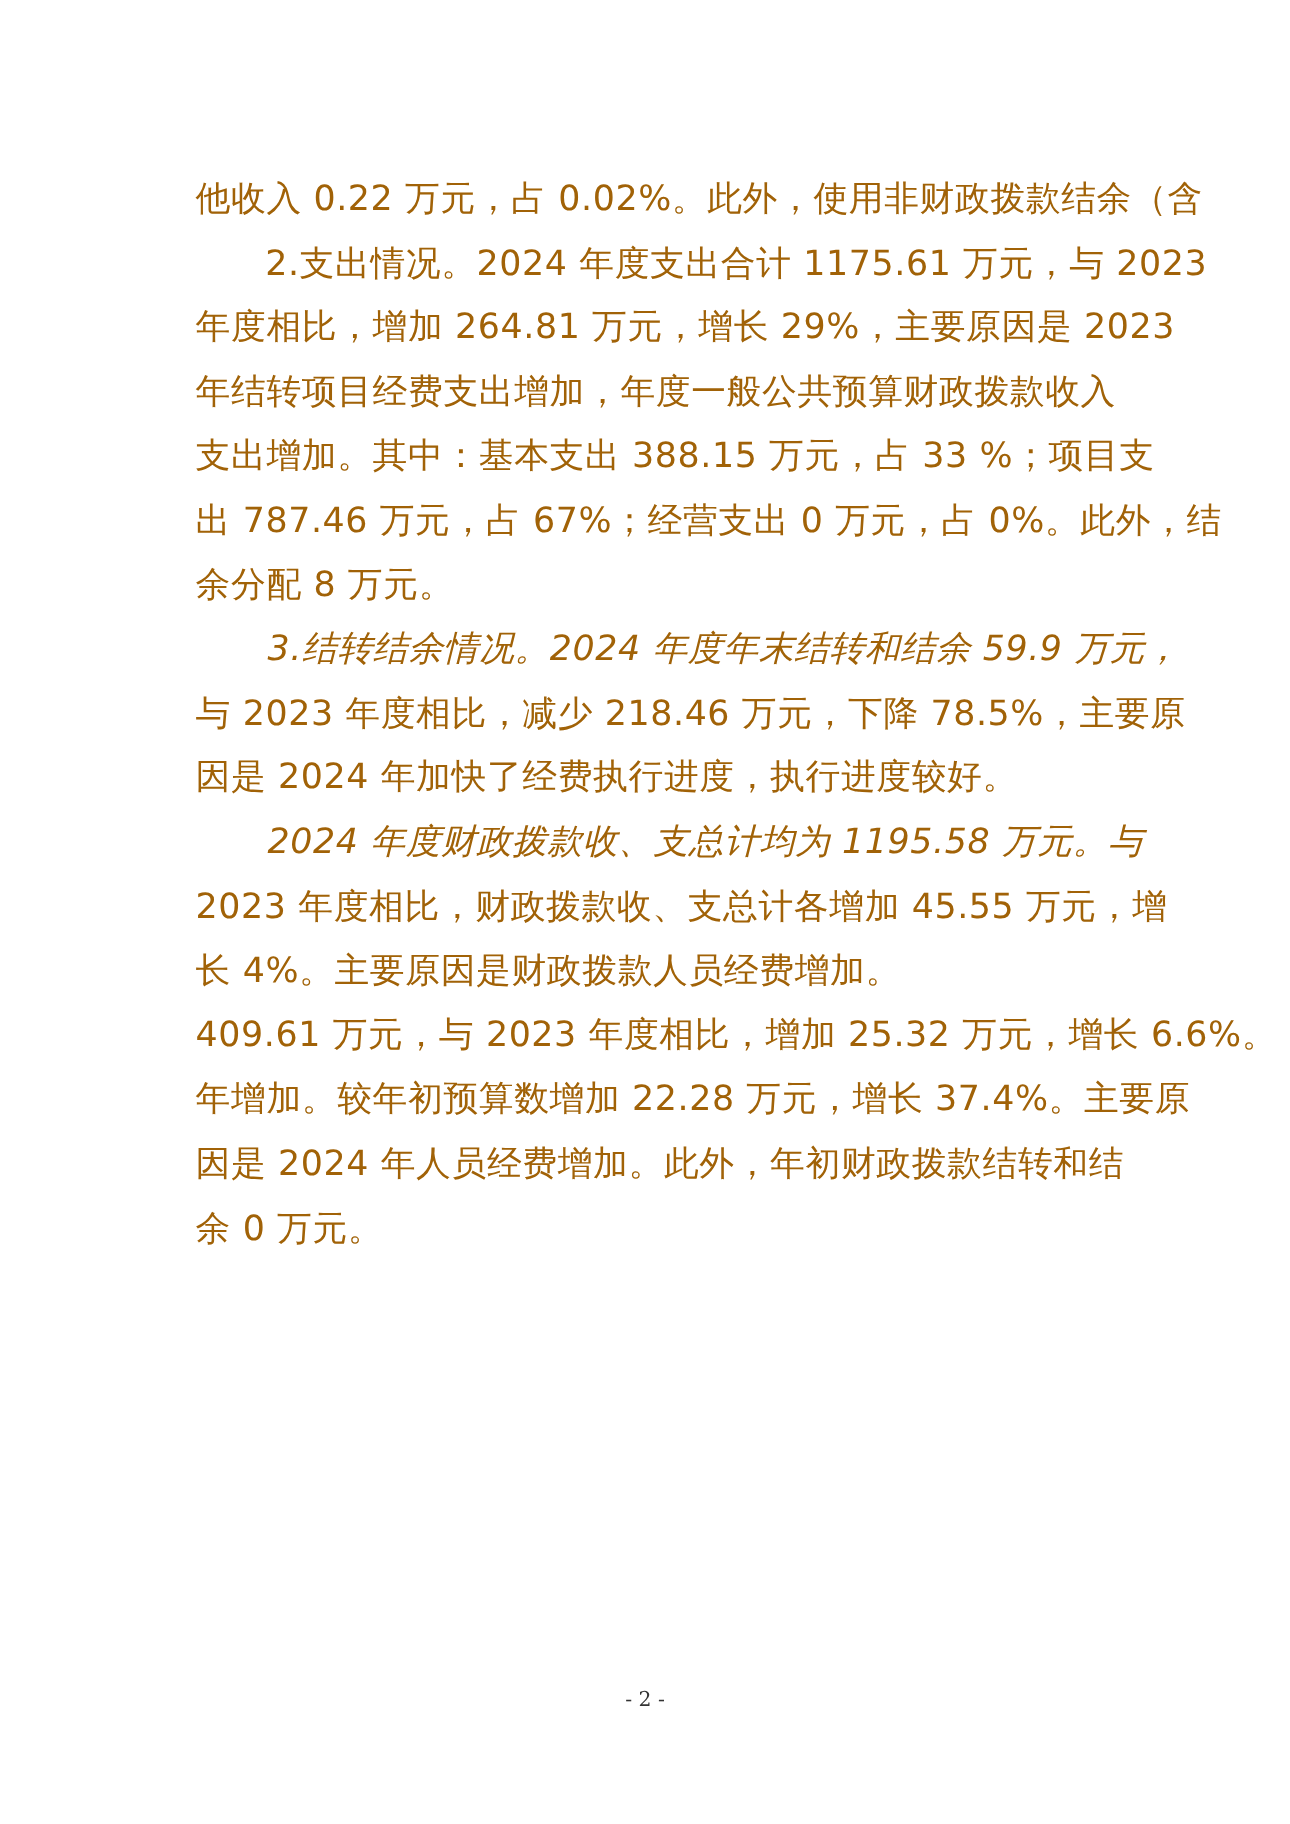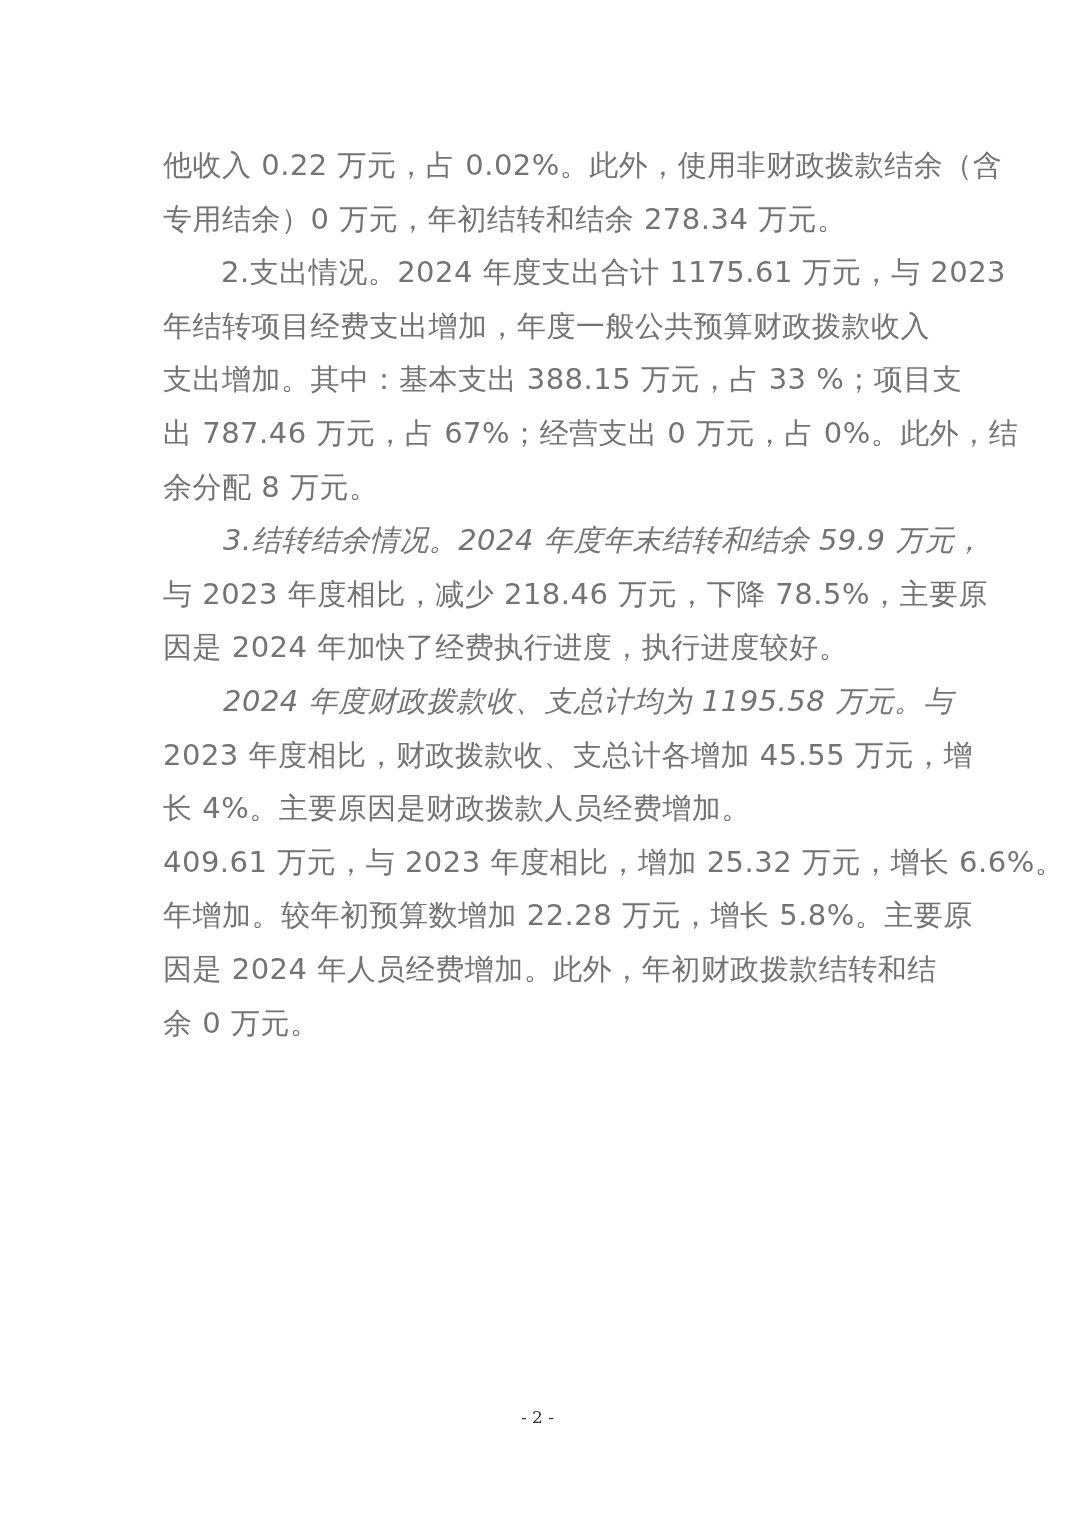--- a/index.html
+++ b/index.html
@@ -35,7 +35,7 @@
       font-size: 29px;
       white-space: nowrap;
       letter-spacing: 0.5px;
-      color: #737373;
+      color: #a16207;
     }
     .line.indent { padding-left: 58px; }
     .line.indent-sm { padding-left: 60px; font-style: italic; }

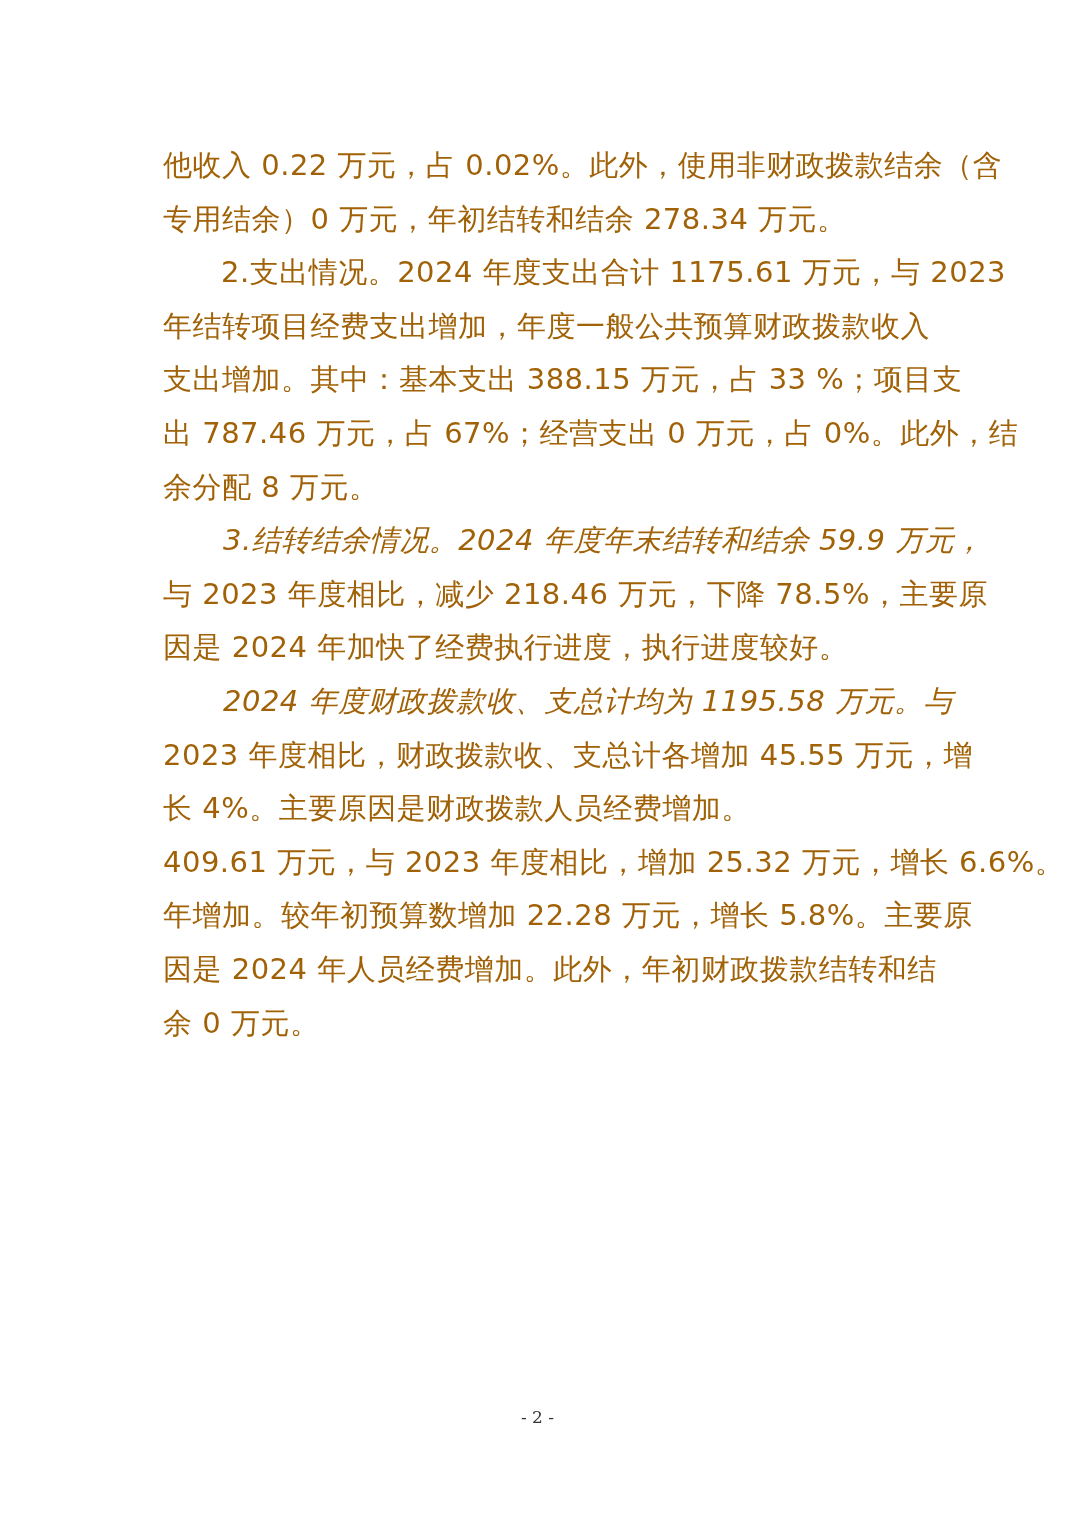--- a/index.html
+++ b/index.html
@@ -65,7 +65,6 @@
 
     <div>
       <div class="line">他收入 0.22 万元，占 0.02%。此外，使用非财政拨款结余（含</div>
-      <div class="line">专用结余）0 万元，年初结转和结余 278.34 万元。</div>
     </div>
 
     <div>

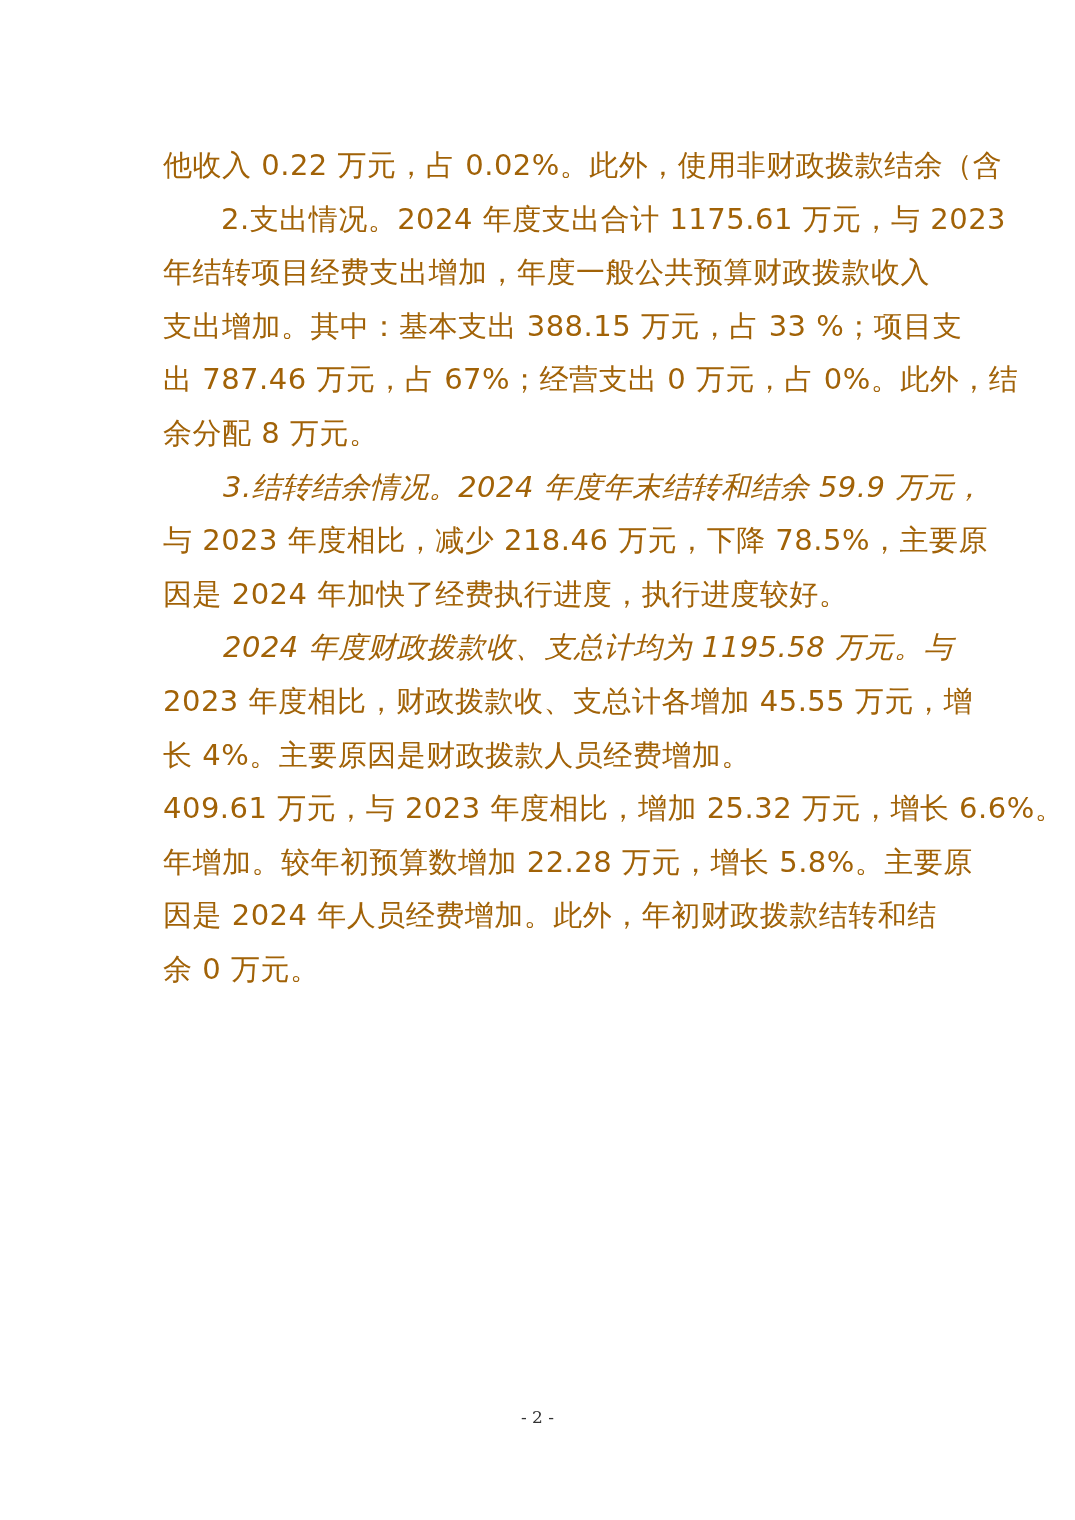--- a/index.html
+++ b/index.html
@@ -69,6 +69,7 @@
 
     <div>
       <div class="line indent">2.支出情况。2024 年度支出合计 1175.61 万元，与 2023</div>
+      <div class="line">年度相比，增加 264.81 万元，增长 29%，主要原因是 2023</div>
       <div class="line">年结转项目经费支出增加，年度一般公共预算财政拨款收入</div>
       <div class="line">支出增加。其中：基本支出 388.15 万元，占 33 %；项目支</div>
       <div class="line">出 787.46 万元，占 67%；经营支出 0 万元，占 0%。此外，结</div>

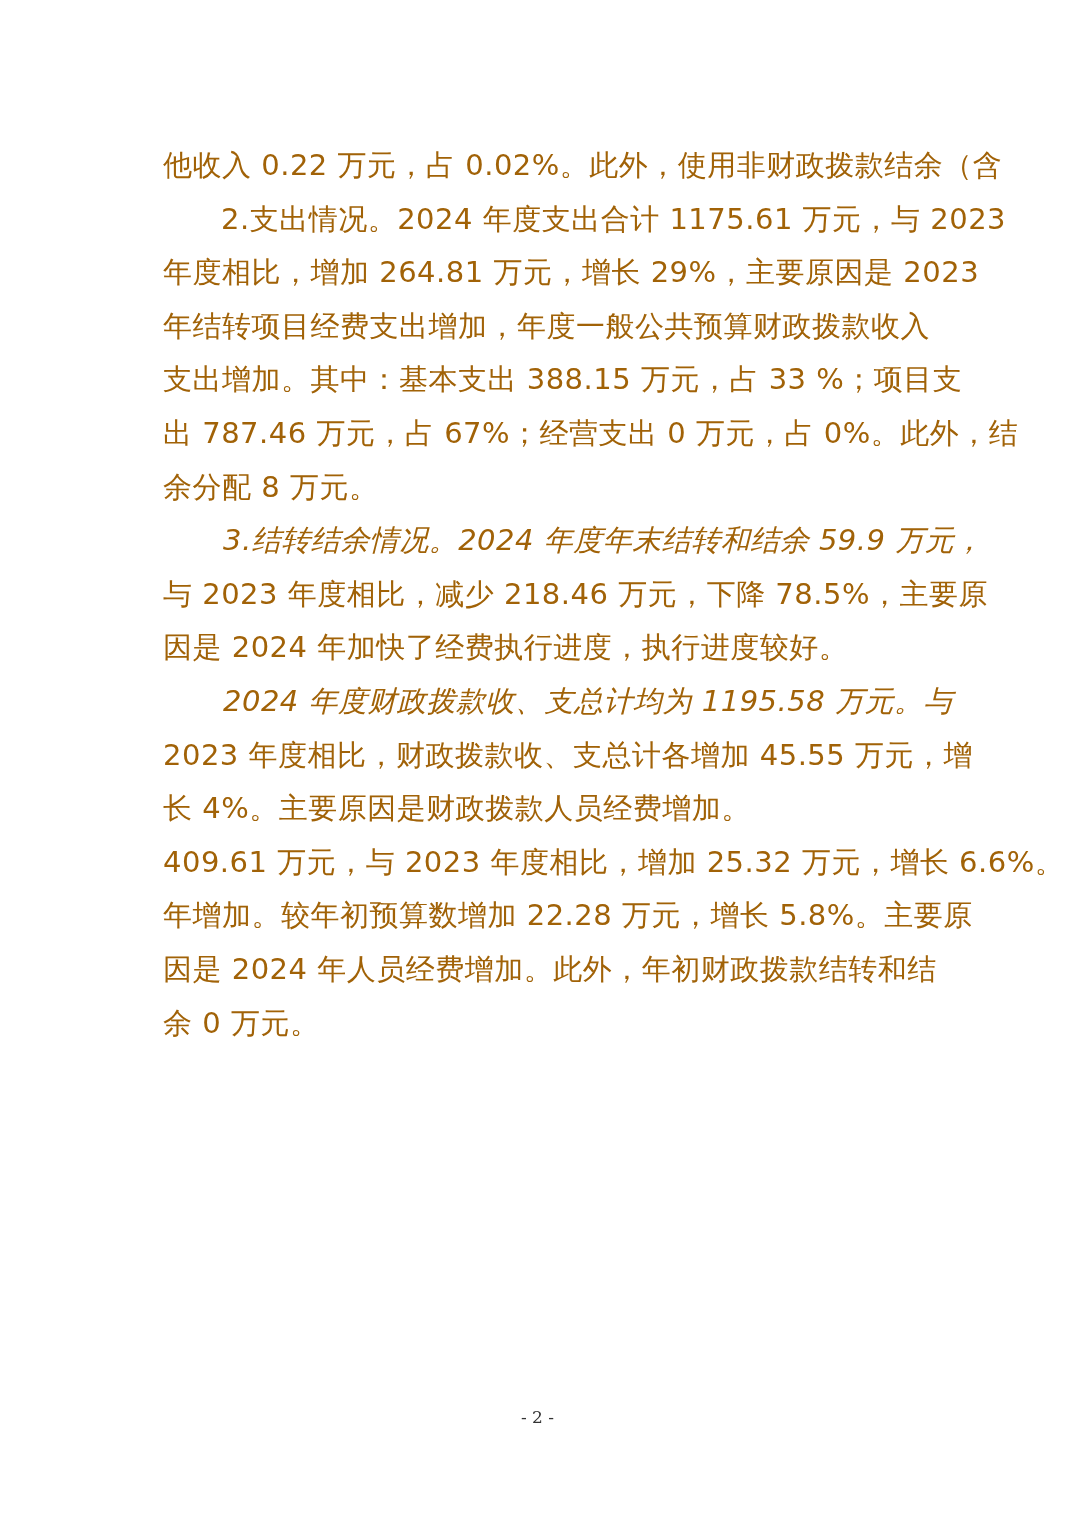--- a/index.html
+++ b/index.html
@@ -92,7 +92,7 @@
 
     <div>
       <div class="line">409.61 万元，与 2023 年度相比，增加 25.32 万元，增长 6.6%。</div>
-      <div class="line">年增加。较年初预算数增加 22.28 万元，增长 5.8%。主要原</div>
+      <div class="line">年增加。较年初预算数增加 22.28 万元，增长 37.4%。主要原</div>
       <div class="line">因是 2024 年人员经费增加。此外，年初财政拨款结转和结</div>
       <div class="line">余 0 万元。</div>
     </div>

